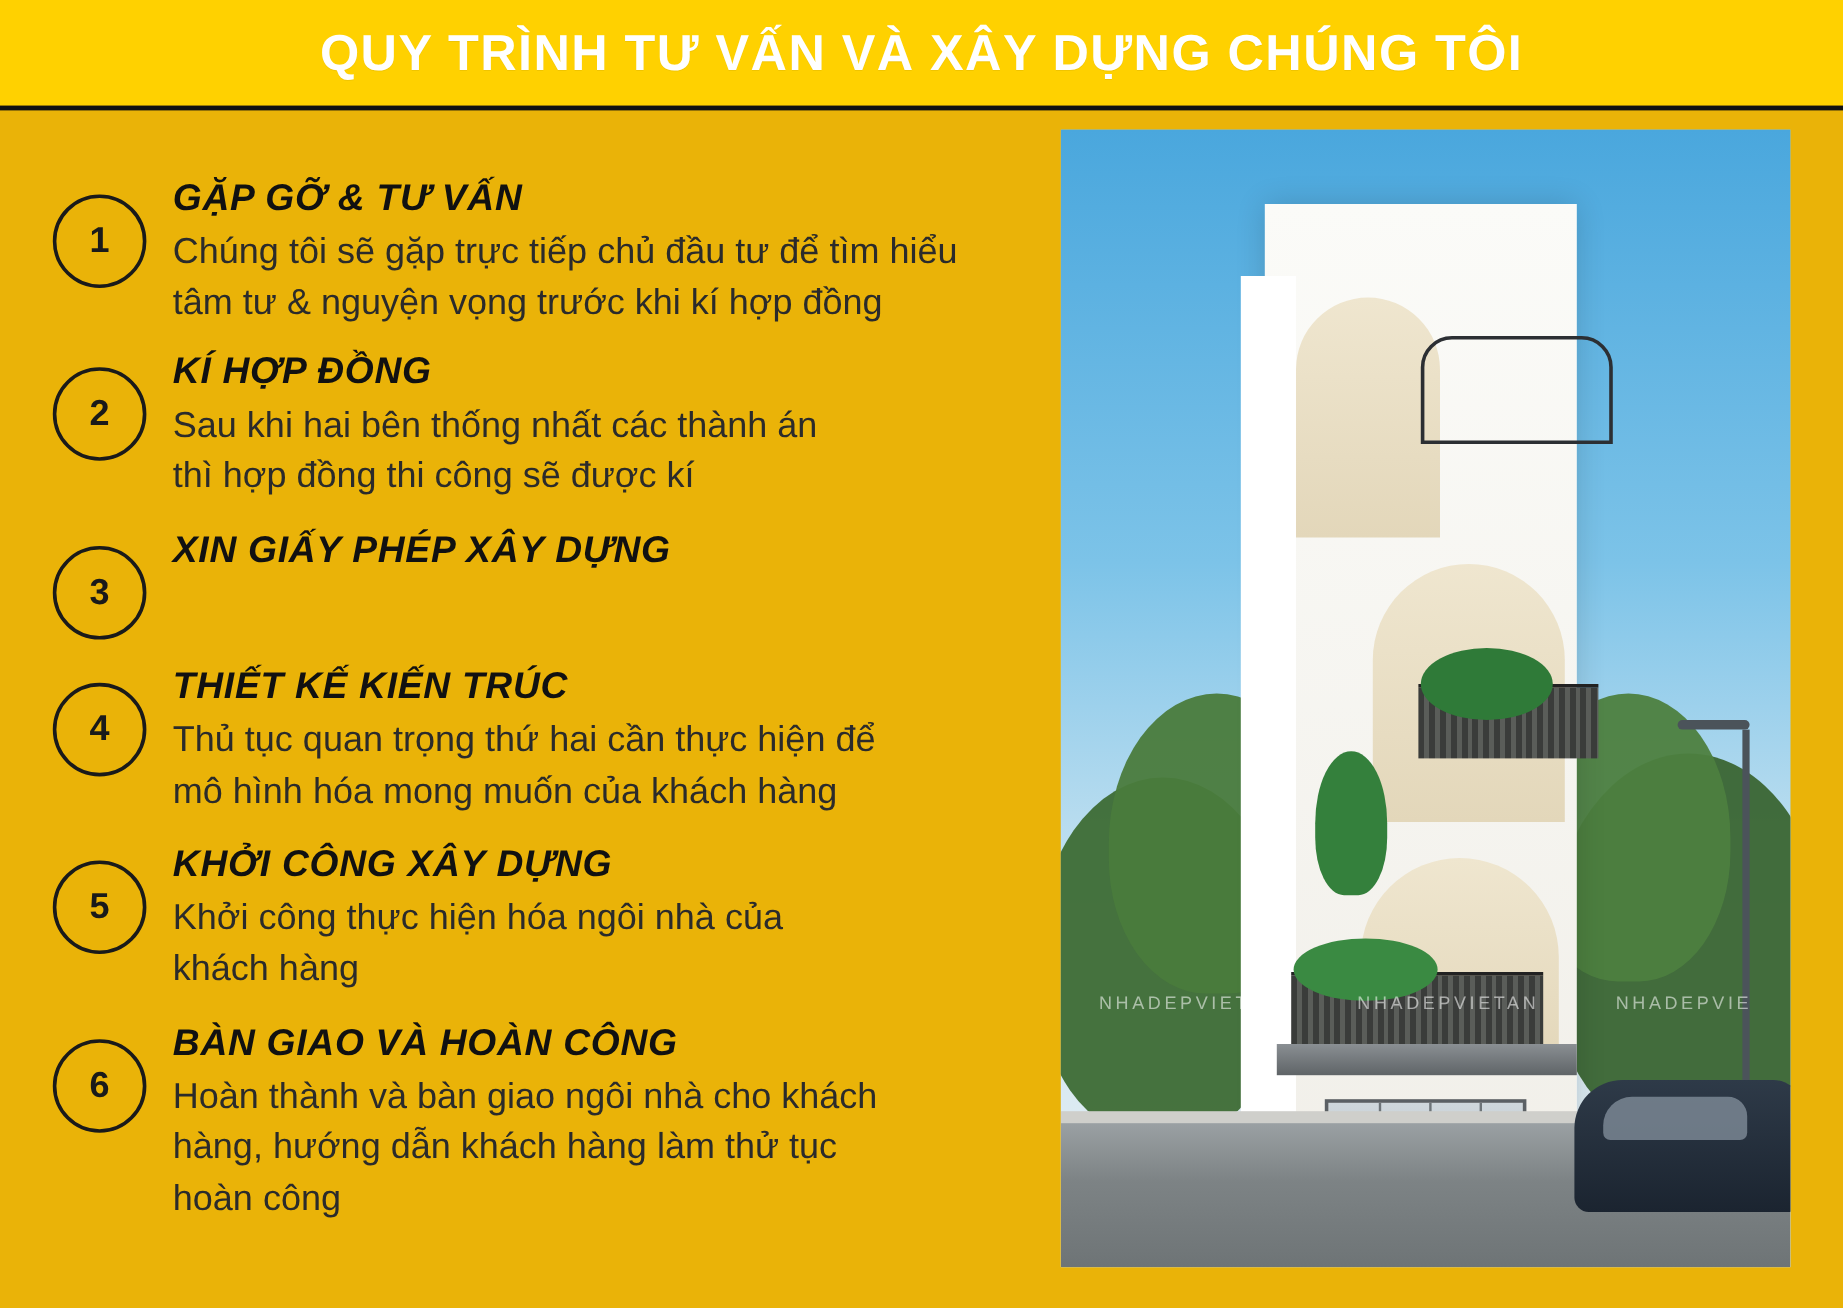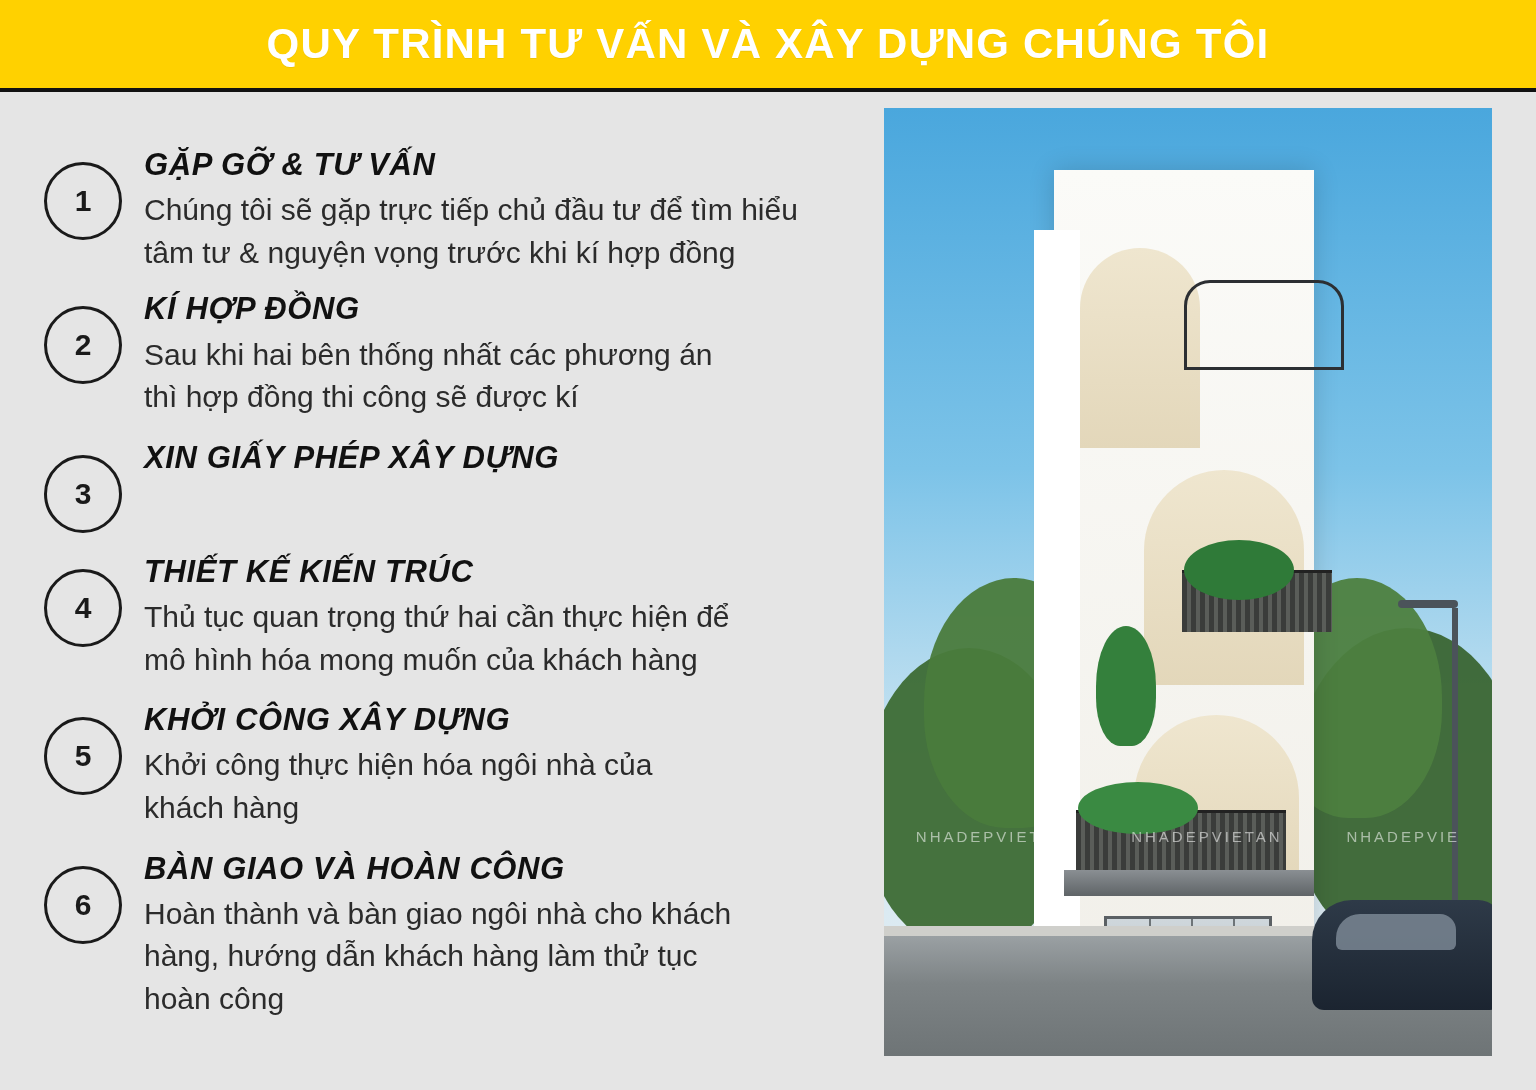--- a/index.html
+++ b/index.html
@@ -13,7 +13,7 @@
     position: relative;
     width: 1536px;
     height: 1090px;
-    background: #e5e5e5;
+    background: #eab308;
   }
   
   #header {

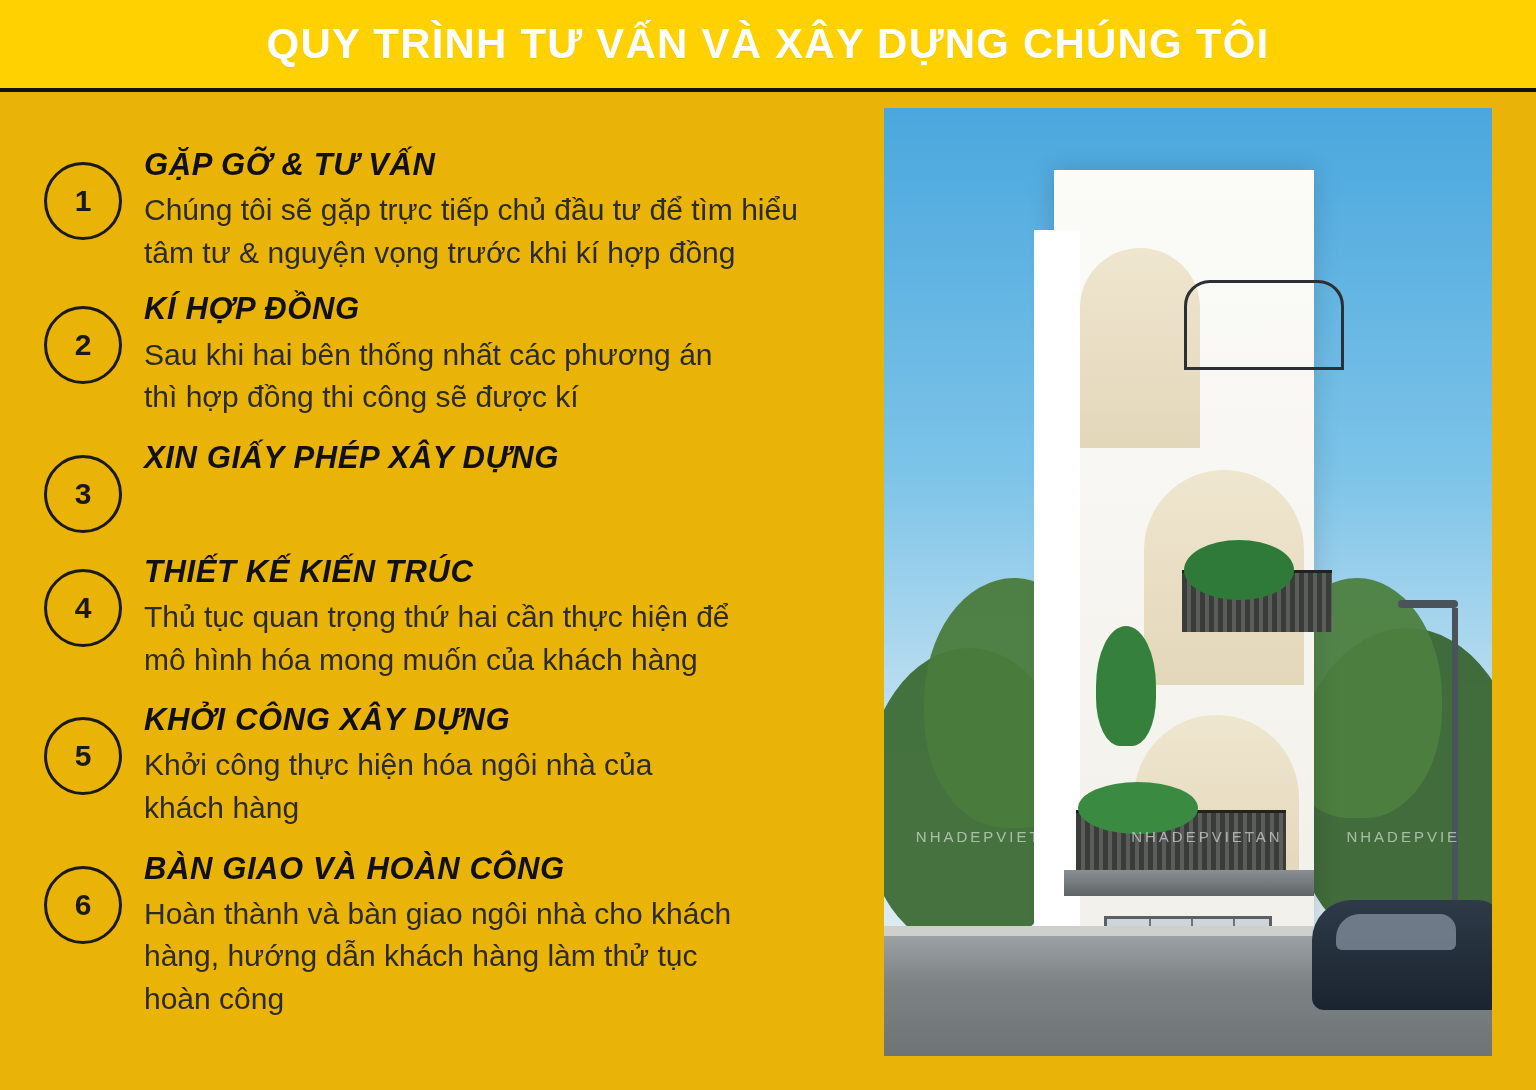--- a/index.html
+++ b/index.html
@@ -247,7 +247,7 @@
       <div class="step-badge">2</div>
       <div class="step-body">
         <div class="step-title">KÍ HỢP ĐỒNG</div>
-        <div class="step-desc">Sau khi hai bên thống nhất các phương án
+        <div class="step-desc">Sau khi hai bên thống nhất các thành án
 thì hợp đồng thi công sẽ được kí</div>
       </div>
     </div>

